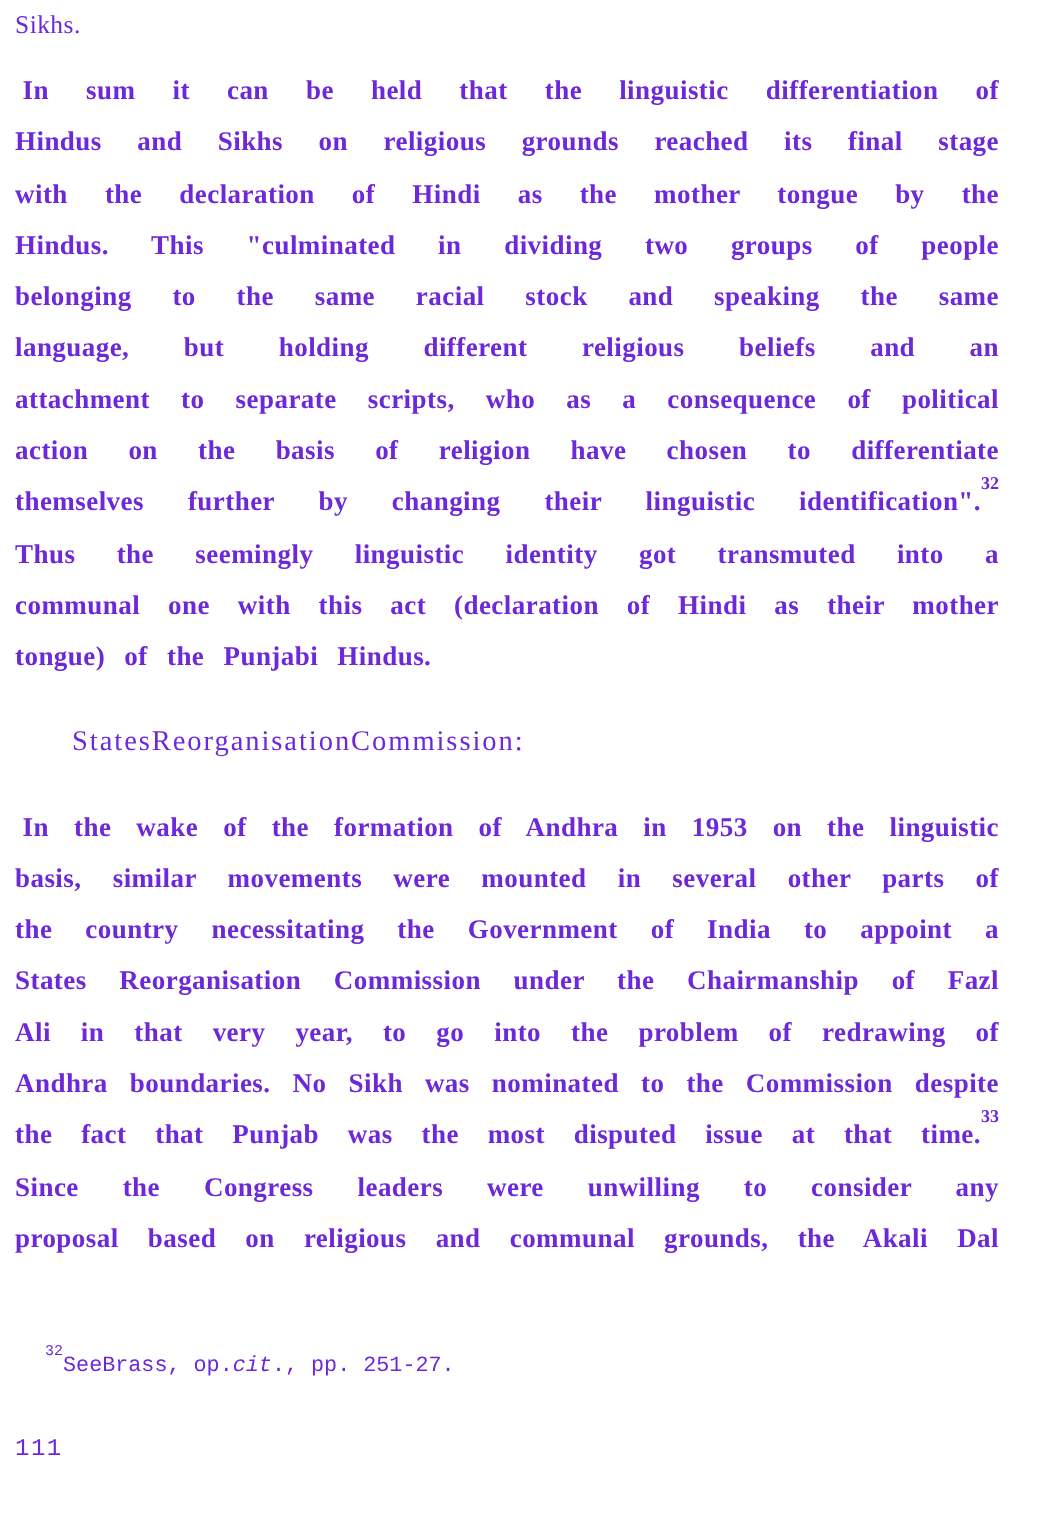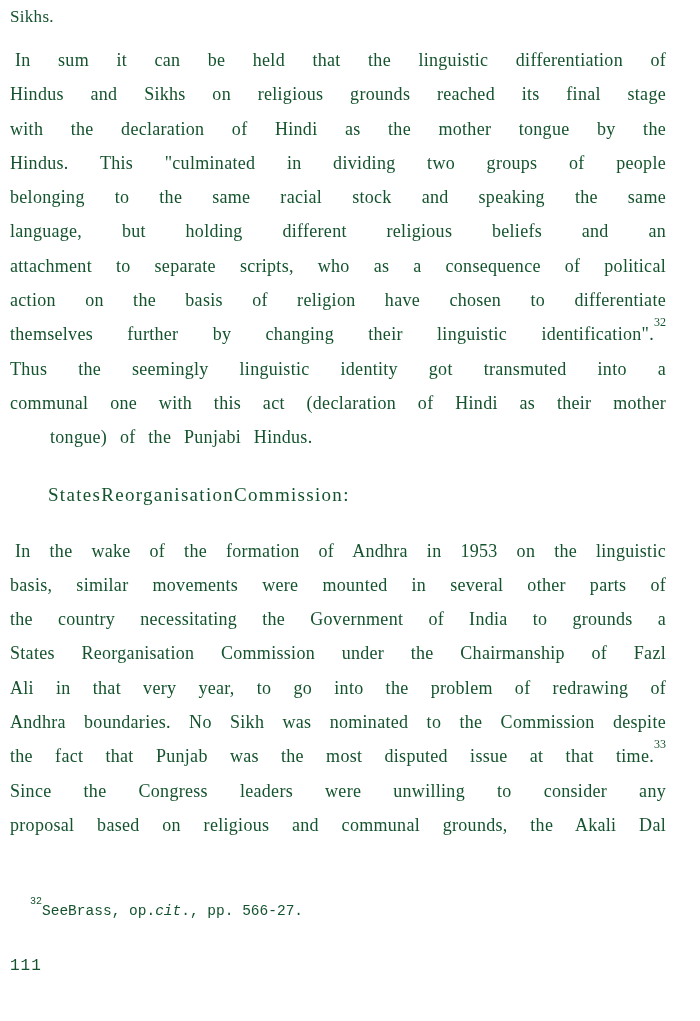--- a/index.html
+++ b/index.html
@@ -8,7 +8,7 @@
     width: 680px;
     height: 1021px;
     background: #ffffff;
-    color: #14532d;
+    color: #6d28d9;
     overflow: hidden;
     font-family: "Liberation Serif", serif;
     font-size: 18px;

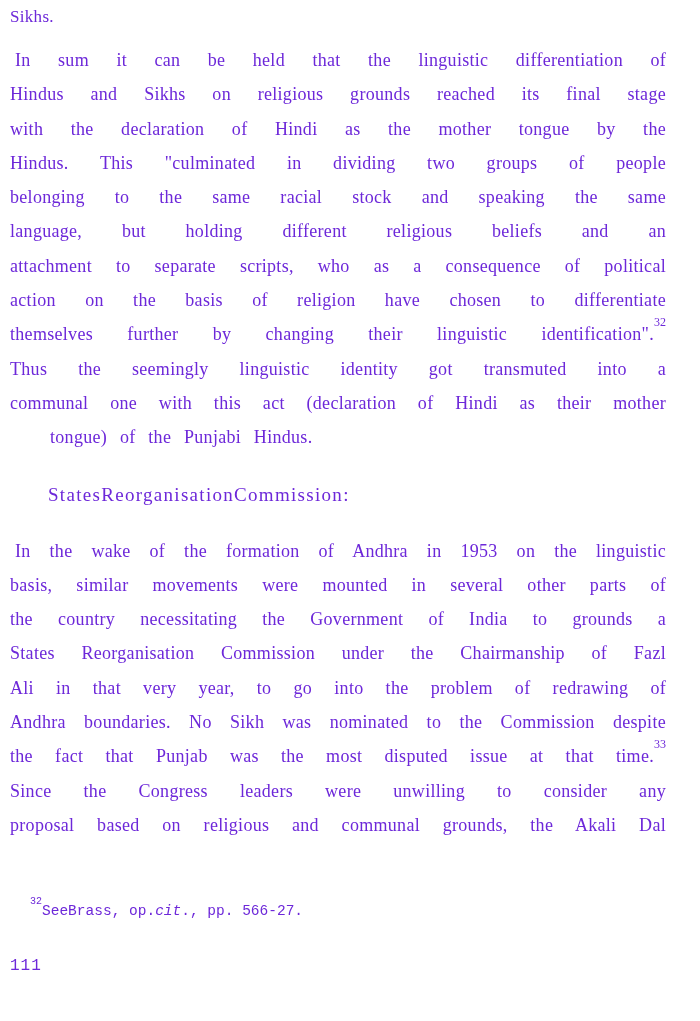--- a/index.html
+++ b/index.html
@@ -31,6 +31,7 @@
     line-height: 34.3px;
     text-align: justify;
     text-align-last: justify;
+    font-weight: bold;
   }
   .line.end {
     text-align-last: left;

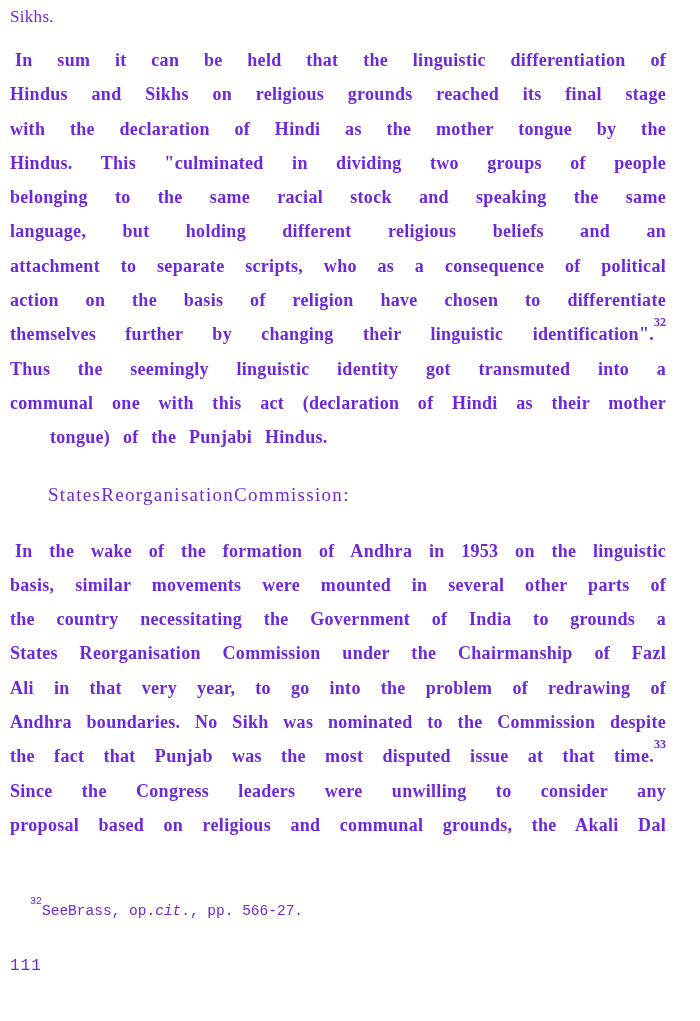--- a/index.html
+++ b/index.html
@@ -36,7 +36,6 @@
   .line.end {
     text-align-last: left;
     word-spacing: 8px;
-    margin-left: 40px;
   }
   .line.indent { text-indent: 5px; }
   sup.ref {

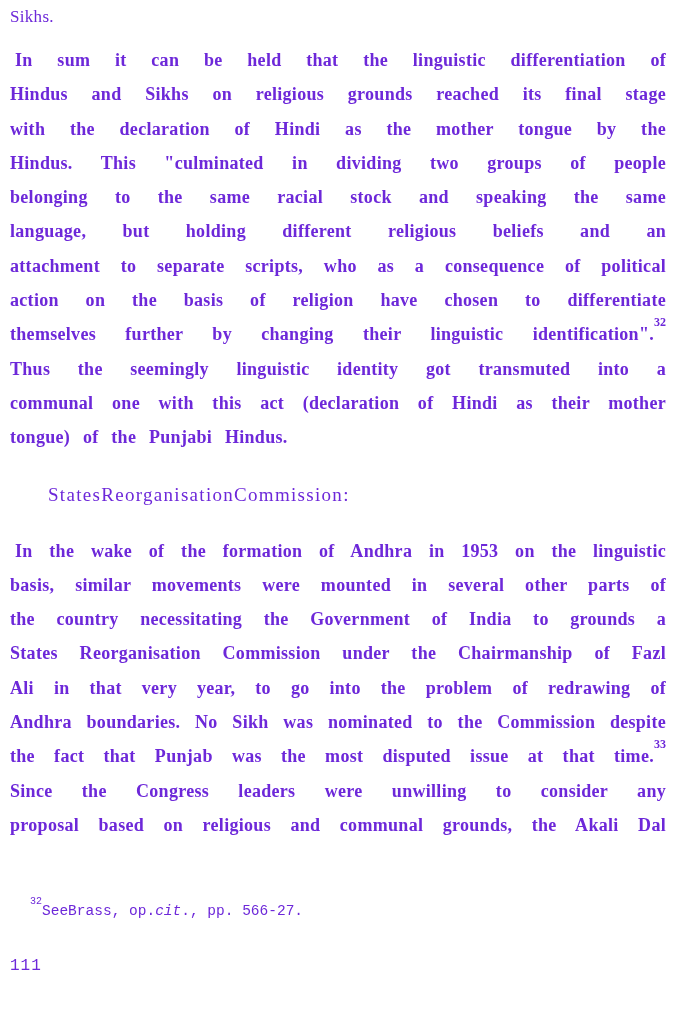--- a/index.html
+++ b/index.html
@@ -104,7 +104,7 @@
     <div class="para p2">
       <div class="line indent"><span>In the wake of the formation of Andhra in 1953 on the linguistic</span></div>
       <div class="line"><span>basis, similar movements were mounted in several other parts of</span></div>
-      <div class="line"><span>the country necessitating the Government of India to grounds a</span></div>
+      <div class="line"><span>the country necessitating the Government of India to appoint a</span></div>
       <div class="line"><span>States Reorganisation Commission under the Chairmanship of Fazl</span></div>
       <div class="line"><span>Ali in that very year, to go into the problem of redrawing of</span></div>
       <div class="line"><span>Andhra boundaries. No Sikh was nominated to the Commission despite</span></div>

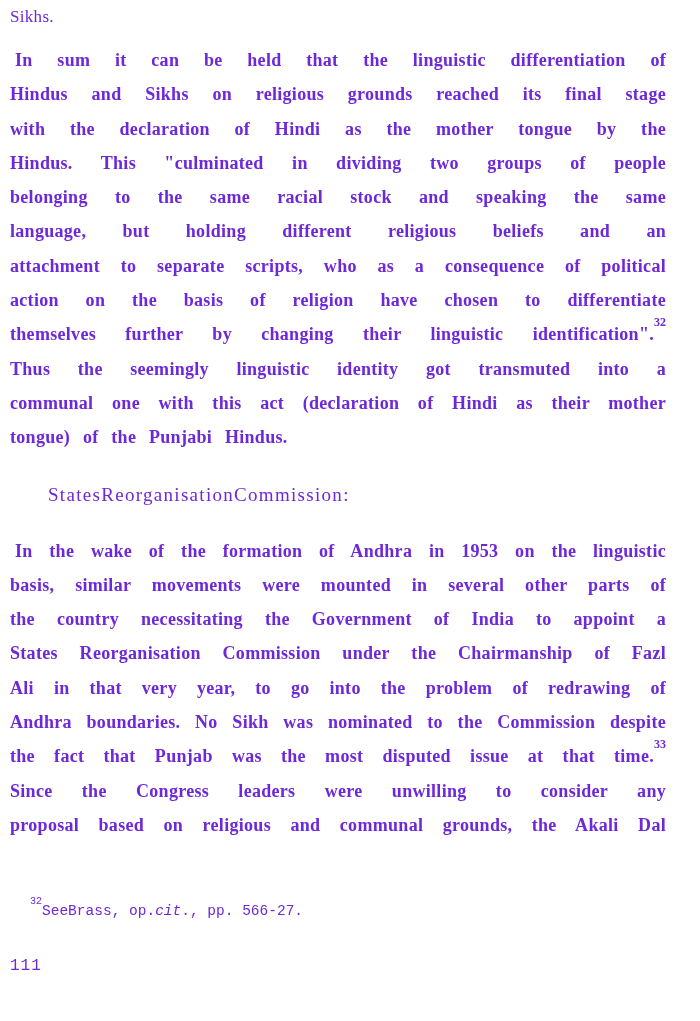--- a/index.html
+++ b/index.html
@@ -114,7 +114,7 @@
     </div>
 
     <div class="footnotes">
-      <div class="fn"><sup class="ref">32</sup><span>SeeBrass, op.</span><i>cit</i><span>., pp. 566-27.</span></div>
+      <div class="fn"><sup class="ref">32</sup><span>SeeBrass, op.</span><i>cit</i><span>., pp. 251-27.</span></div>
     </div>
 
     <div class="pagenum">111</div>

